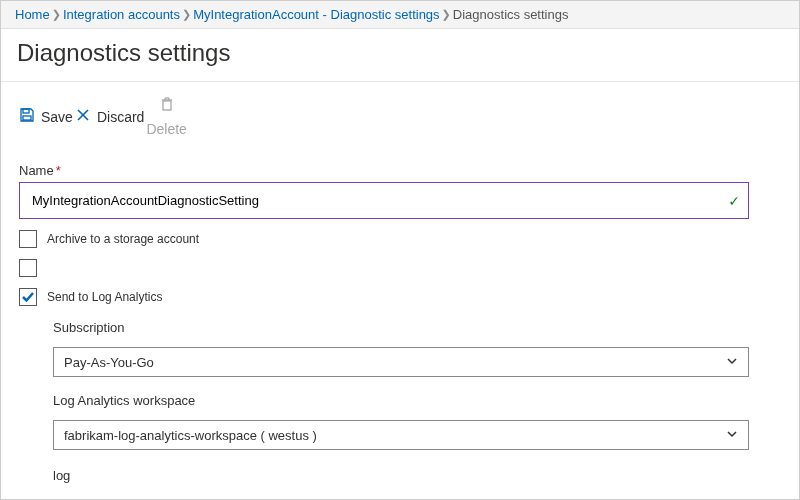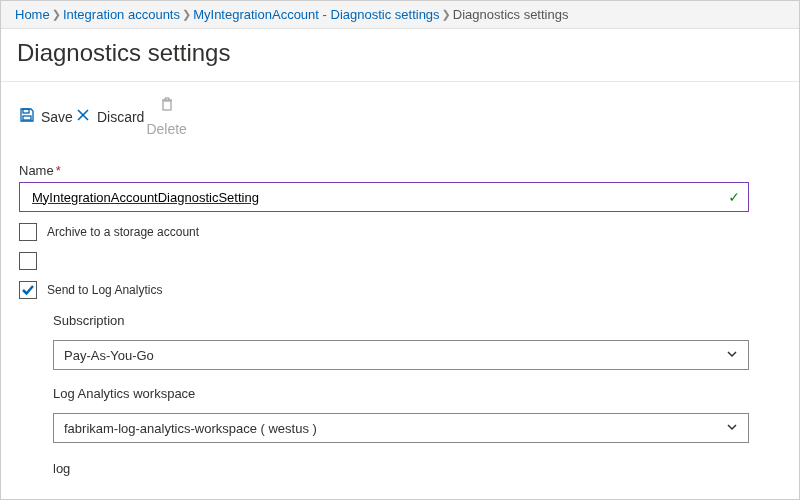--- a/index.html
+++ b/index.html
@@ -44,12 +44,11 @@
   .input-wrap {
     position:relative;
     border:1px solid #7a3db8;
-    height:30px;
+    height:37px;
     display:flex; align-items:center;
     padding: 0 28px 0 10px;
     font-size:13px;
     width: 730px;
-    text-decoration: underline;
   }
   .input-wrap input {
     border:none; outline:none; width:100%; font-size:13px; font-family:inherit;

